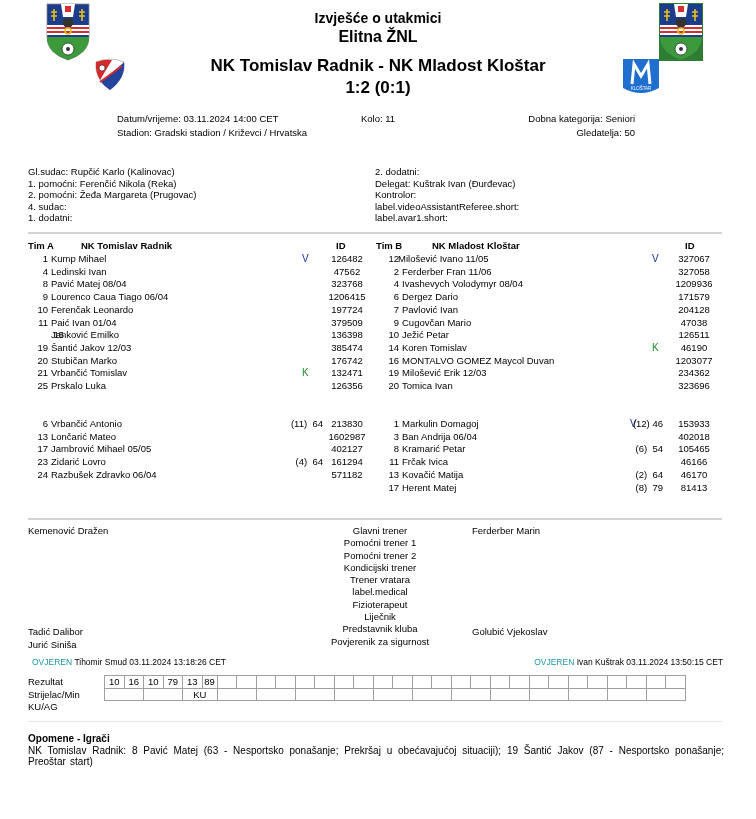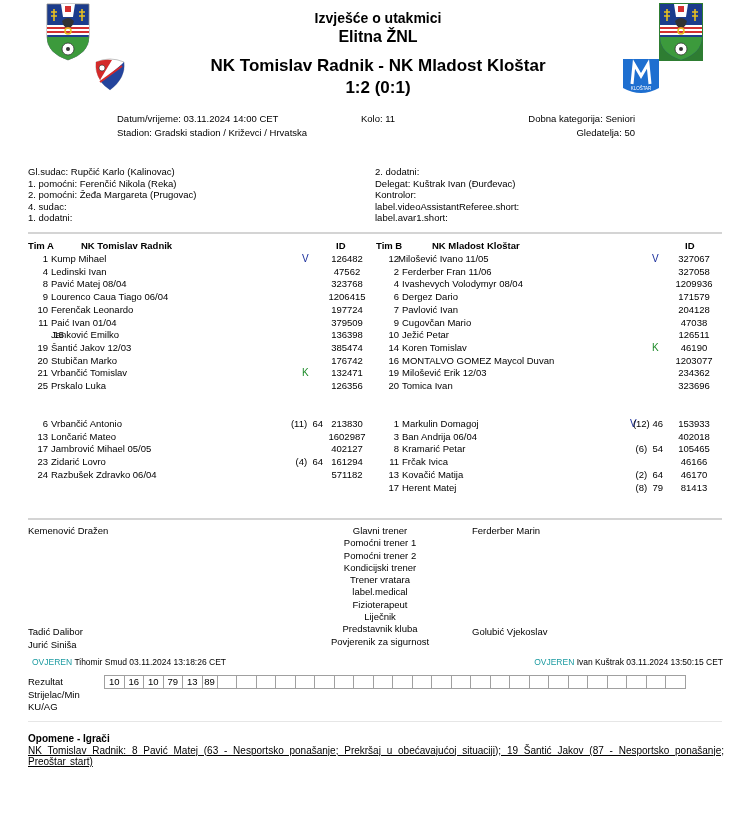--- a/index.html
+++ b/index.html
@@ -386,6 +386,23 @@
         <td style="width: 19.5px;"></td>
         <td style="width: 19.5px;"></td>
       </tr>
+      <tr>
+        <td colspan="2"></td>
+        <td colspan="2"></td>
+        <td colspan="2">KU</td>
+        <td colspan="2"></td>
+        <td colspan="2"></td>
+        <td colspan="2"></td>
+        <td colspan="2"></td>
+        <td colspan="2"></td>
+        <td colspan="2"></td>
+        <td colspan="2"></td>
+        <td colspan="2"></td>
+        <td colspan="2"></td>
+        <td colspan="2"></td>
+        <td colspan="2"></td>
+        <td colspan="2"></td>
+      </tr>
     </tbody>
 </table>
 

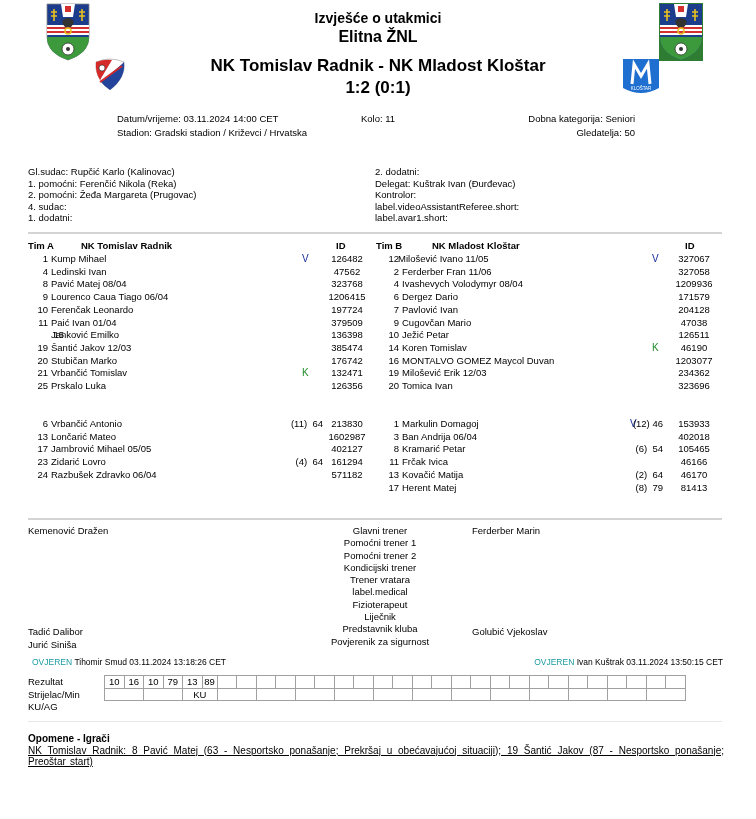--- a/index.html
+++ b/index.html
@@ -43,7 +43,7 @@
 
   .cautions { position: absolute; left: 28px; width: 696px; font-size: 10px; line-height: 11.5px; }
   .cautions .h { font-weight: bold; }
-  .just { text-align: justify; word-spacing: 1.5px; text-decoration: underline; }
+  .just { text-align: justify; word-spacing: 1.5px; }
 </style>
 </head>
 <body>

